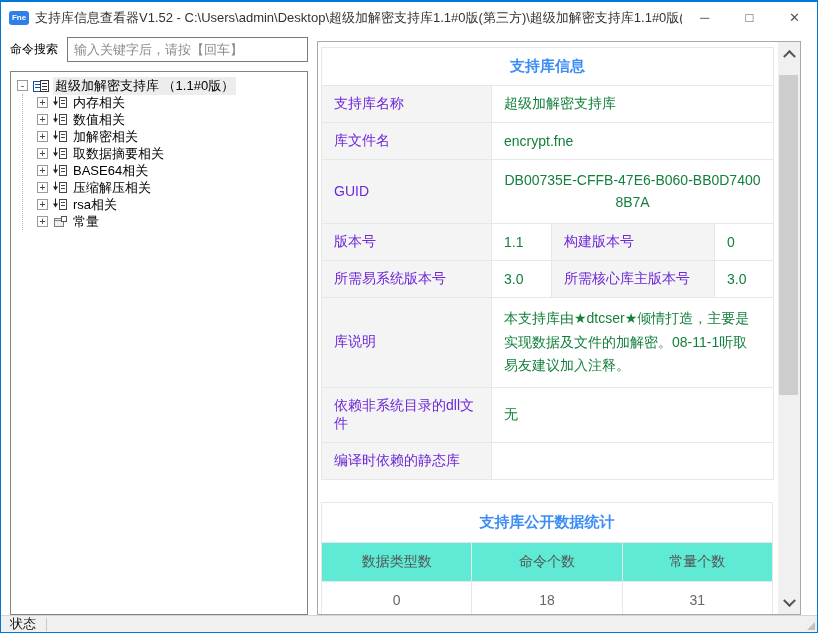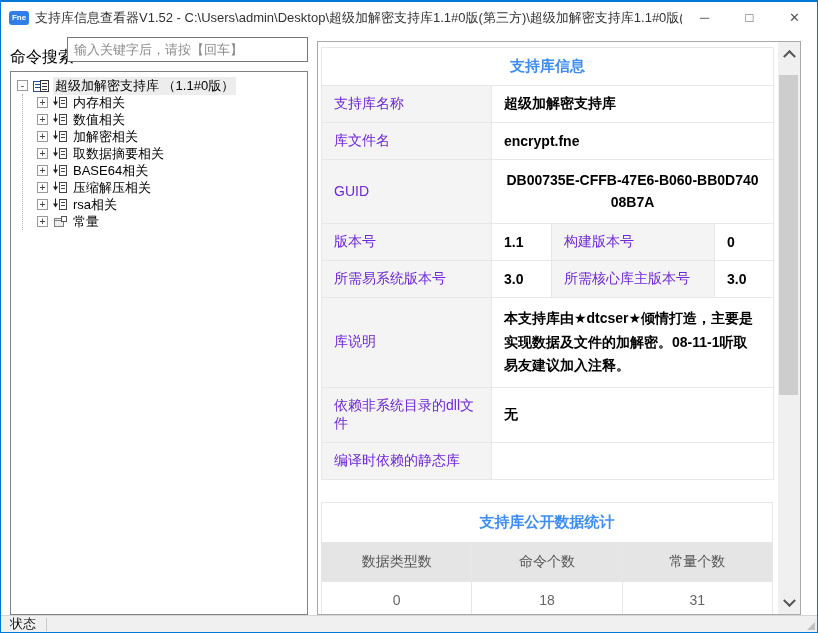--- a/index.html
+++ b/index.html
@@ -22,7 +22,7 @@
              font-size:13px; color:#555; cursor:default; }
 
   
-  .search-label { position:absolute; left:9px; top:46px; font-size:16px; color:#000; }
+  .search-label { position:absolute; left:9px; top:40px; font-size:12px; color:#000; }
   .search-input { position:absolute; left:66px; top:36px; width:241px; height:25px;
                   border:1px solid #7a7a7a; font-size:13px; padding:0 6px;
                   font-family:inherit; color:#333; }

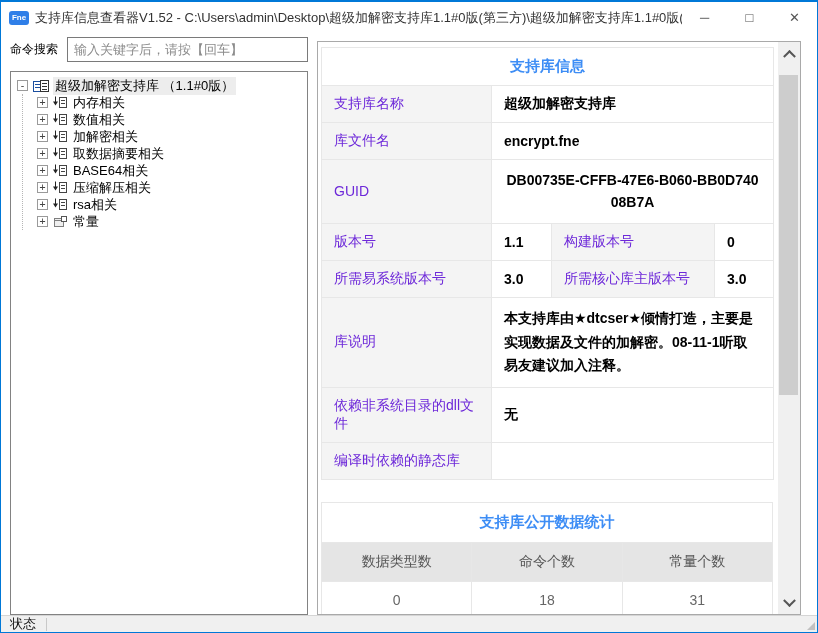--- a/index.html
+++ b/index.html
@@ -51,7 +51,7 @@
   table.info td { border:1px solid #e7e7e7; padding:9px 12px; vertical-align:middle; }
   td.title-cell { text-align:center; font-weight:bold; font-size:15px; padding:11px 0; }
   td.lbl { background:#f4f4f4; color:#6d28d9; }
-  td.val { background:#fff; color:#000000;font-weight:bold; }
+  td.val { background:#fff; color:#15803d; }
   .guid-val { word-break:break-all; line-height:1.6;text-align:center; }
   .desc-val { line-height:1.7; }
   .tbl-gap { height:22px; }

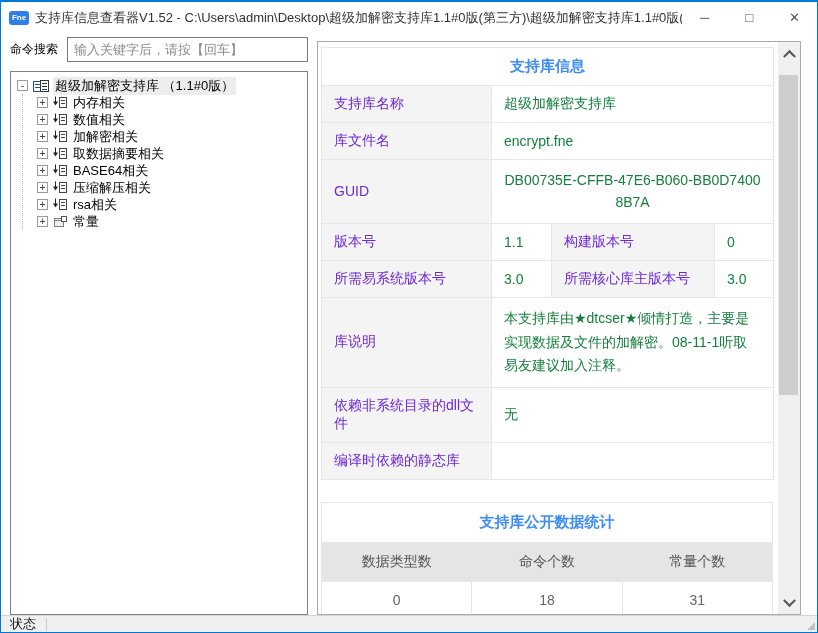--- a/index.html
+++ b/index.html
@@ -58,7 +58,7 @@
   table.stats { width:452px; border-collapse:collapse; table-layout:fixed;
                 font-size:14px; color:#666; }
   table.stats td { border:1px solid #e7e7e7; padding:10px 0; text-align:center; }
-  table.stats td.hdr { background:#e5e5e5; color:#555; }
+  table.stats td.hdr { background:#5eead4; color:#555; }
 
   
   .vscroll { position:absolute; right:0; top:0; width:22px; height:572px; background:#f0f0f0; }

